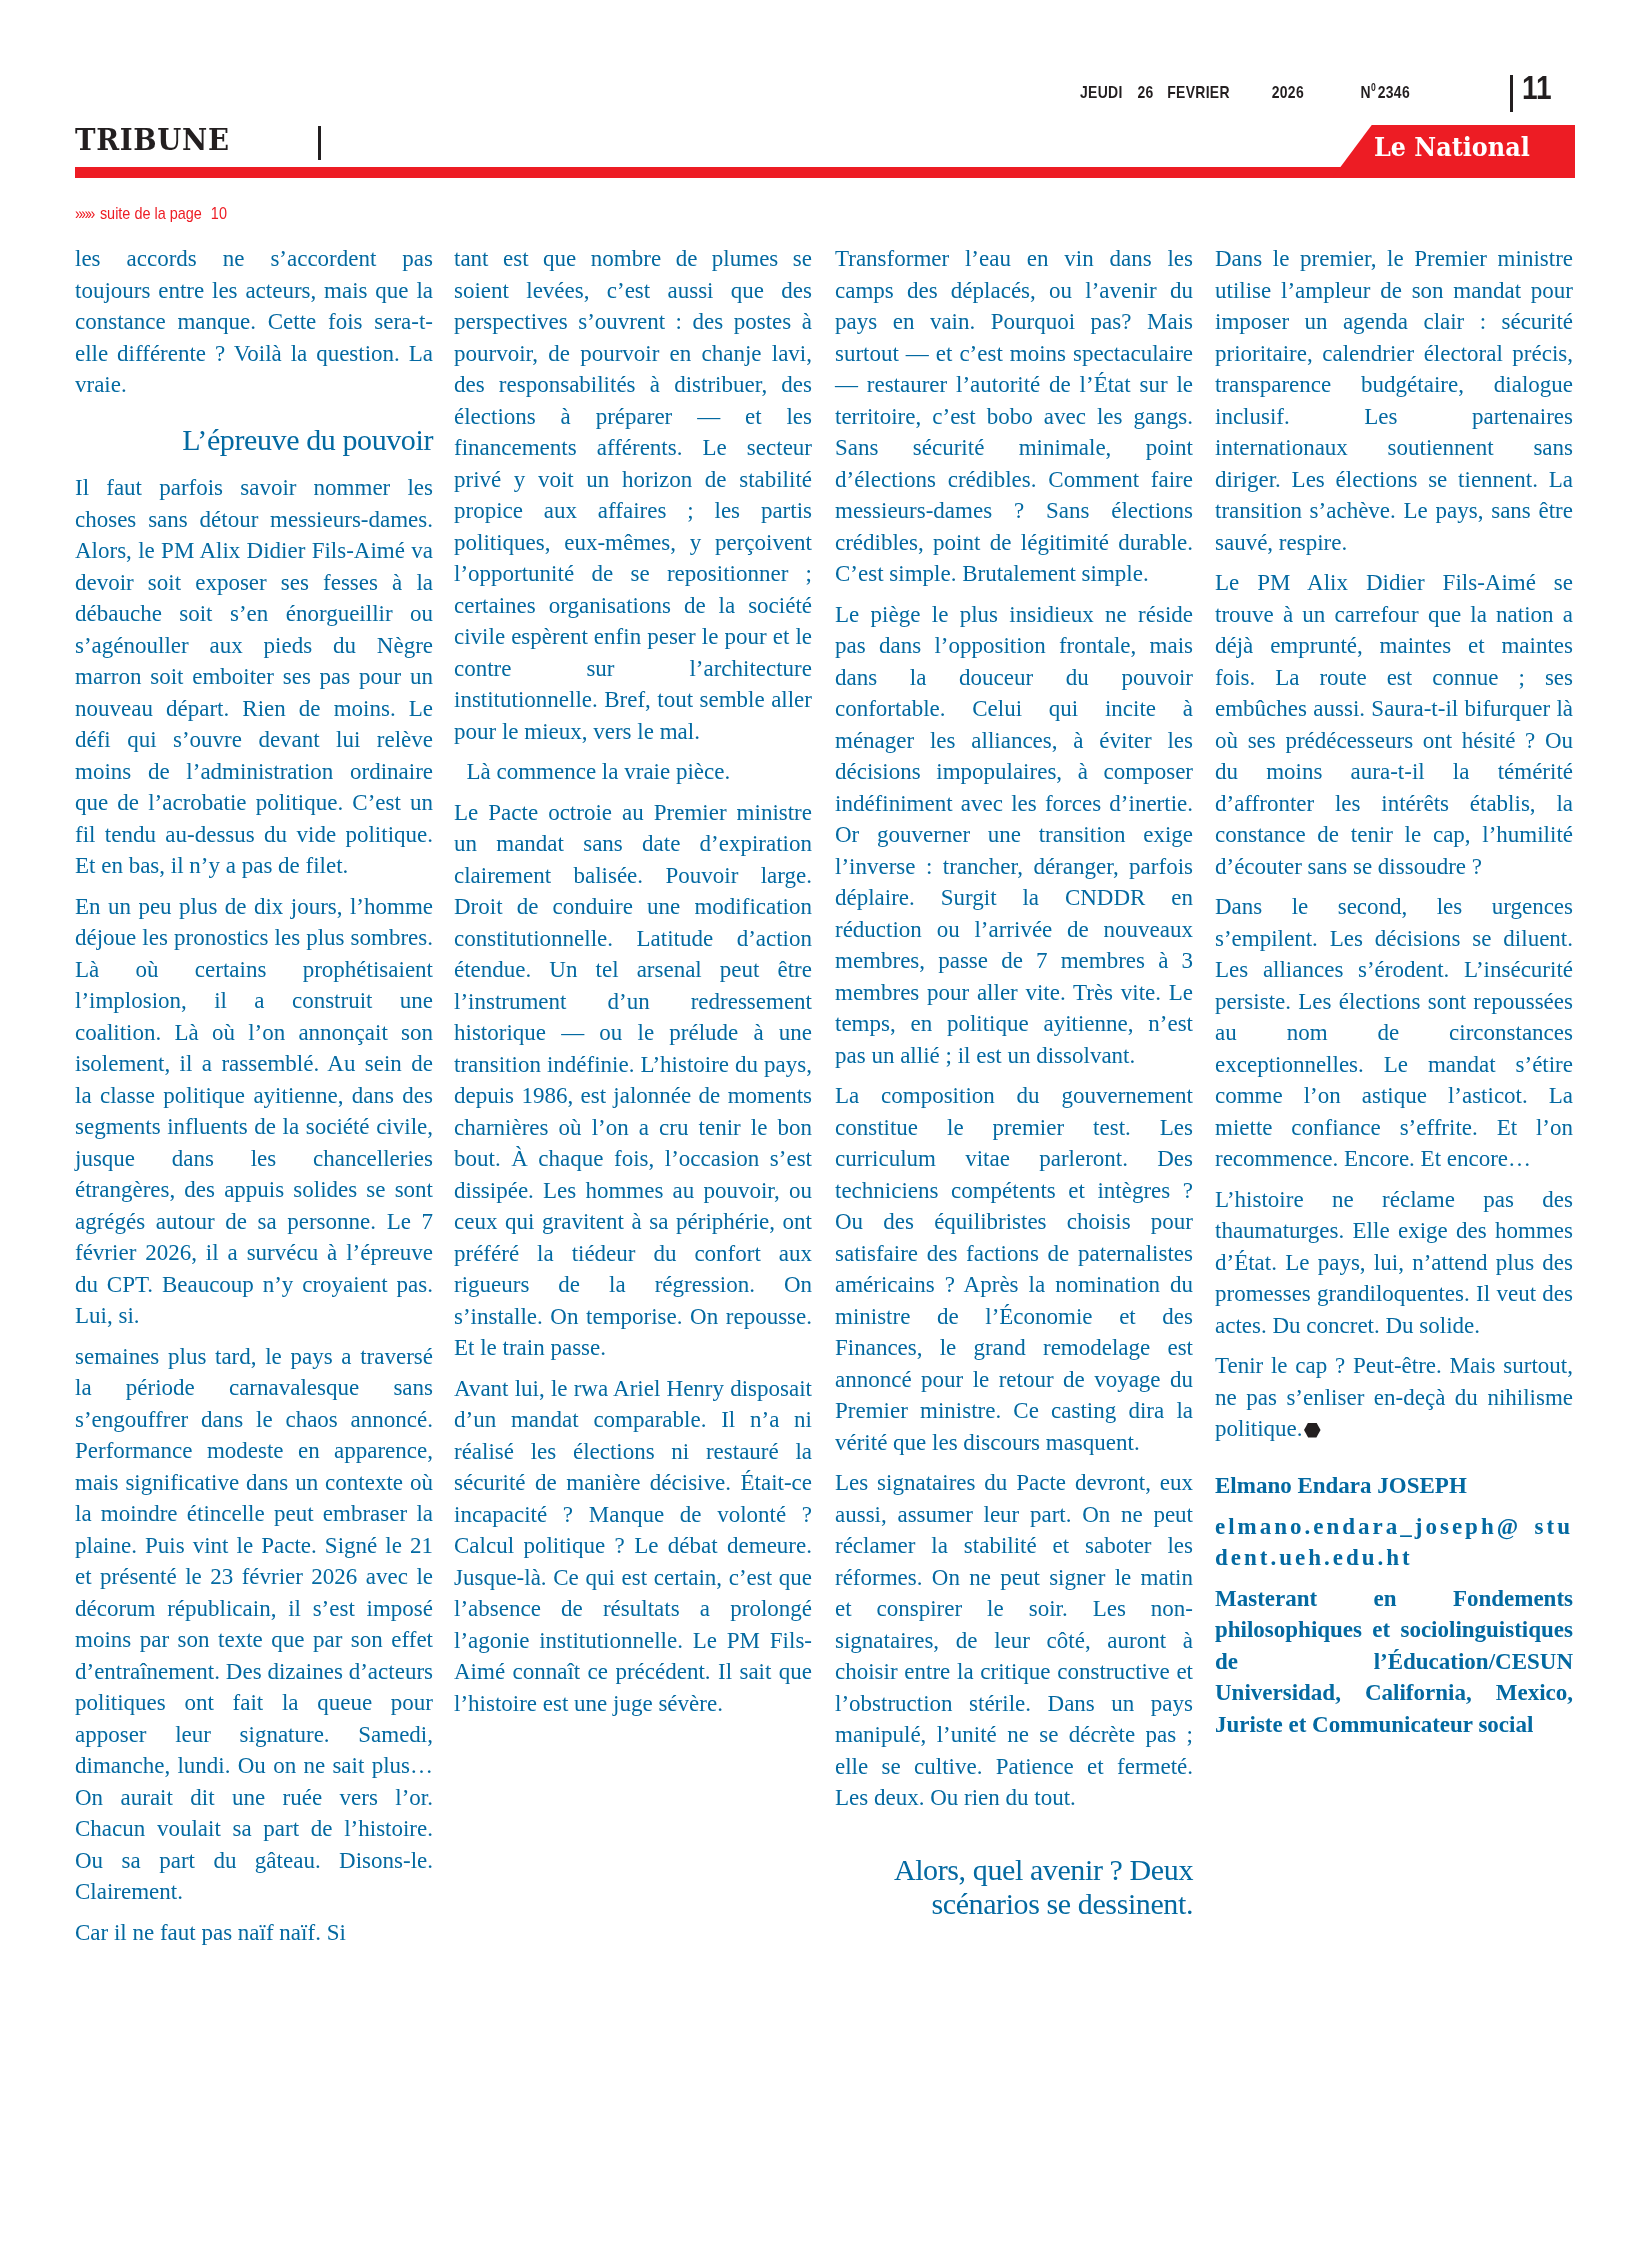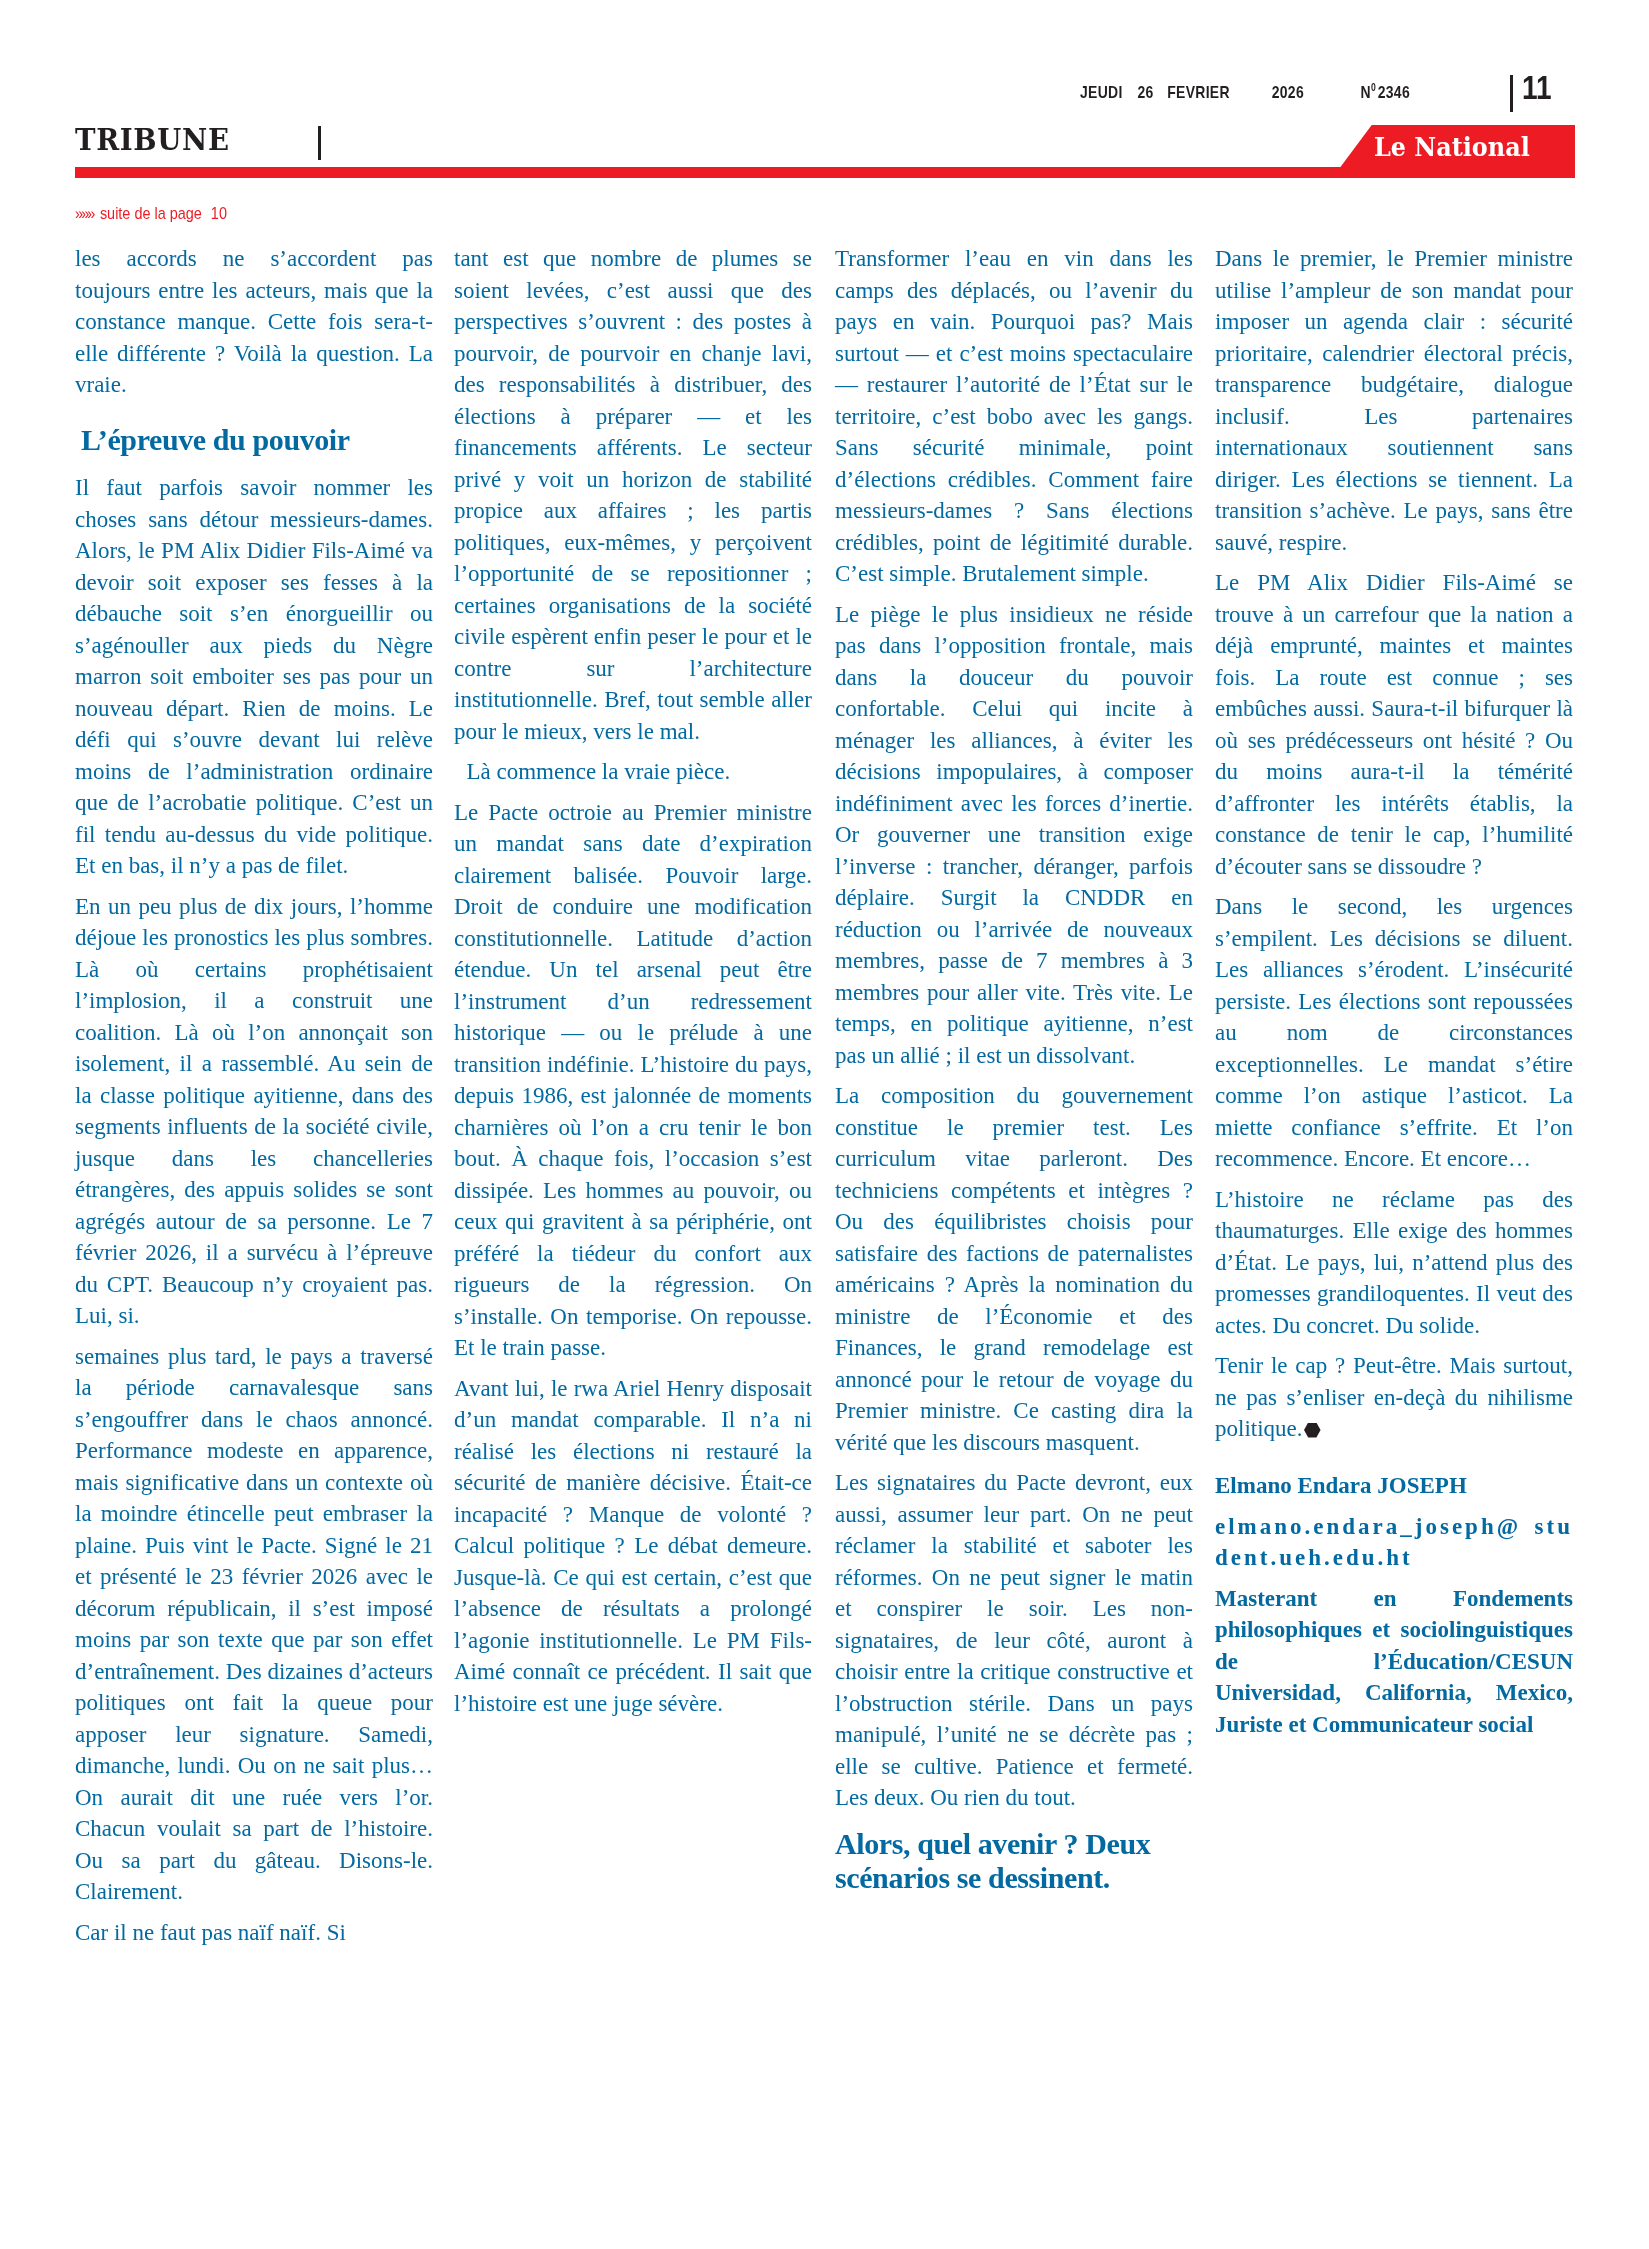--- a/index.html
+++ b/index.html
@@ -64,8 +64,8 @@
 
     .column p { margin: 0 0 9px 0; }
     .column h2 {
-      font-family: "Liberation Serif", serif; font-weight: bold; font-size: 30px; line-height: 34px;
-      margin: 22.5px 0 15px 6px; text-align: left; letter-spacing: -0.4px;
+      font-family: "Liberation Serif", serif; font-weight: normal; font-size: 30px; line-height: 34px;
+      margin: 22.5px 0 15px 6px; text-align: right; letter-spacing: -0.4px;
     }
     .column h2.big { font-size: 30px; line-height: 34px; margin: 13px 0 0 0; }
     .column p.indent { padding-left: 4.5px; margin-left: 8px; }

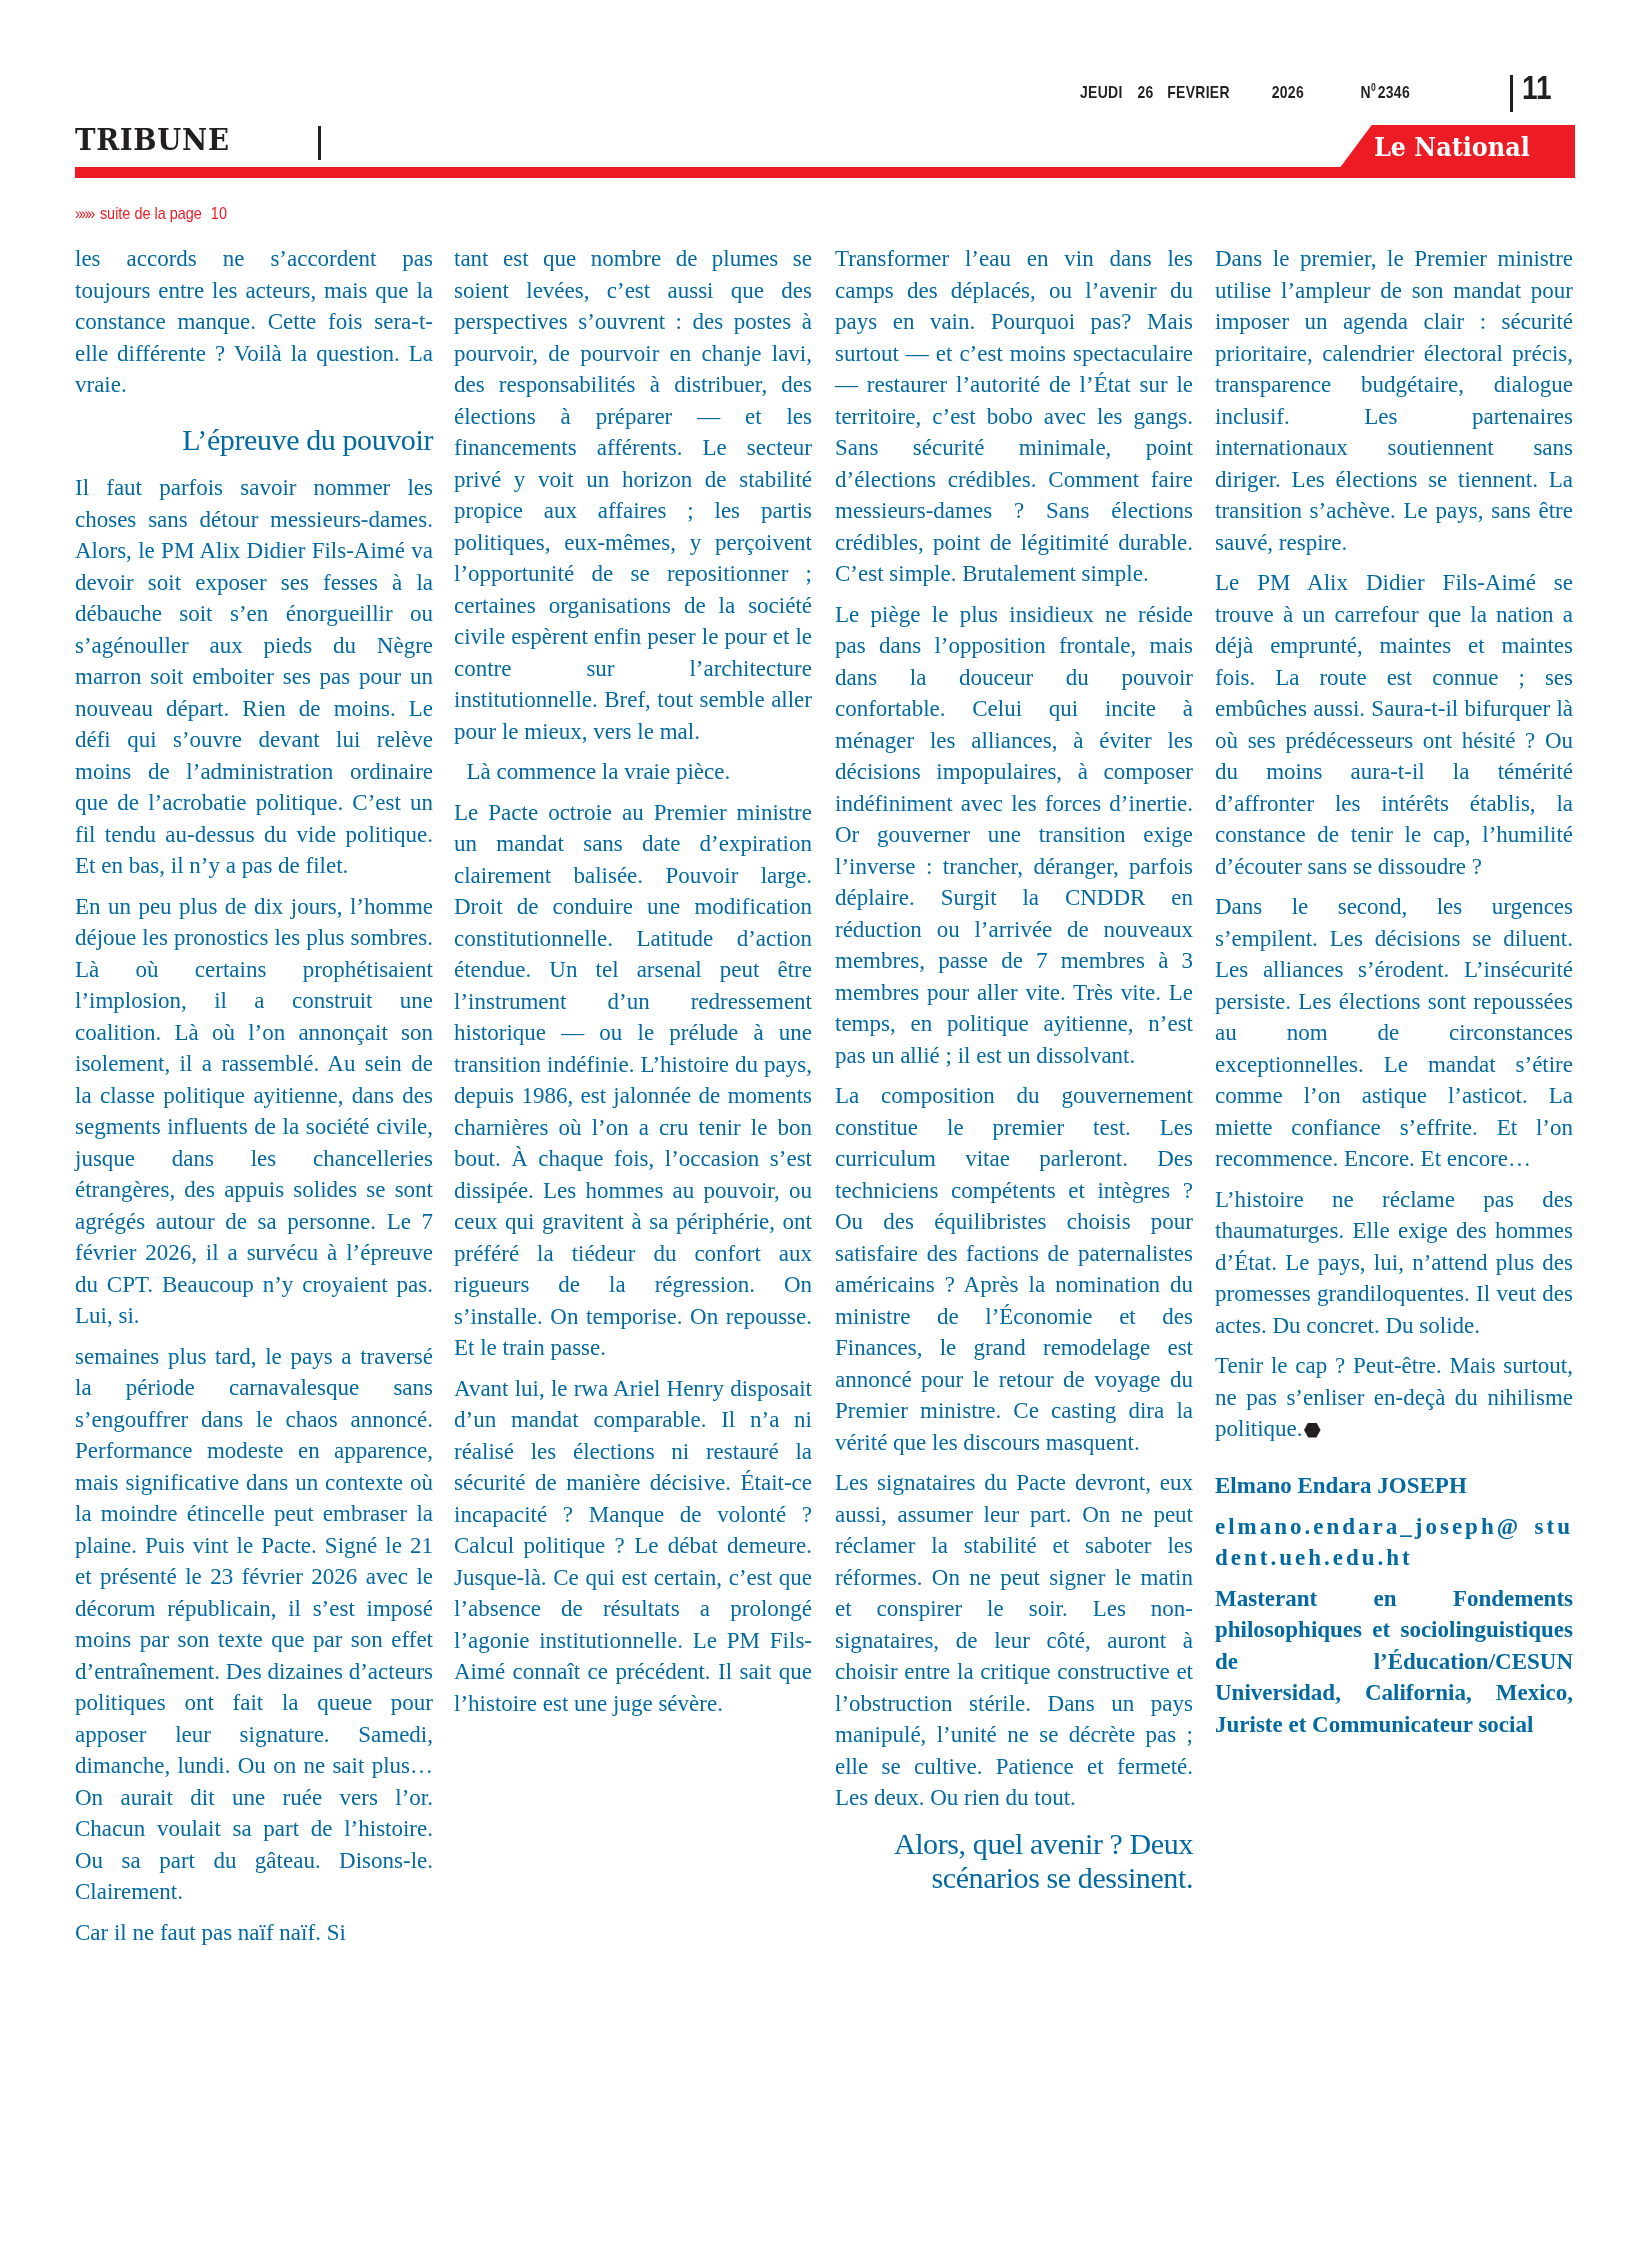--- a/index.html
+++ b/index.html
@@ -67,7 +67,7 @@
       font-family: "Liberation Serif", serif; font-weight: normal; font-size: 30px; line-height: 34px;
       margin: 22.5px 0 15px 6px; text-align: right; letter-spacing: -0.4px;
     }
-    .column h2.big { font-size: 30px; line-height: 34px; margin: 13px 0 0 0; }
+    .column h2.big { font-size: 30px; line-height: 34px; margin: 39px 0 0 0; }
     .column p.indent { padding-left: 4.5px; margin-left: 8px; }
     .end-mark { display: inline-block; width: 16.5px; height: 15px; background: #231f20; vertical-align: -1.5px; margin-left: 1.5px;
       clip-path: polygon(25% 0, 75% 0, 100% 50%, 75% 100%, 25% 100%, 0 50%); }

